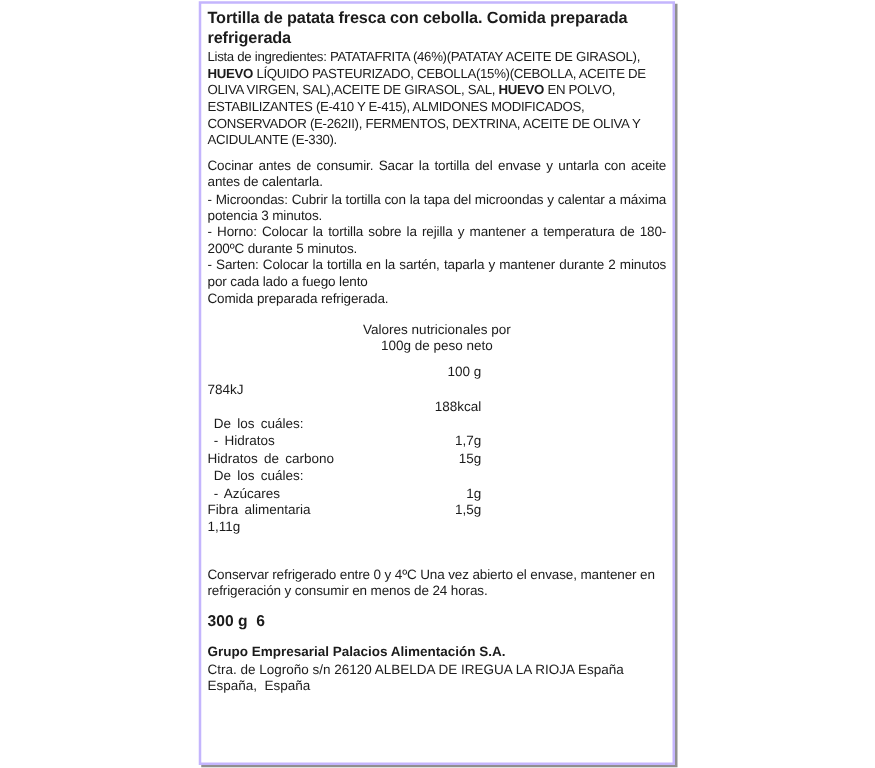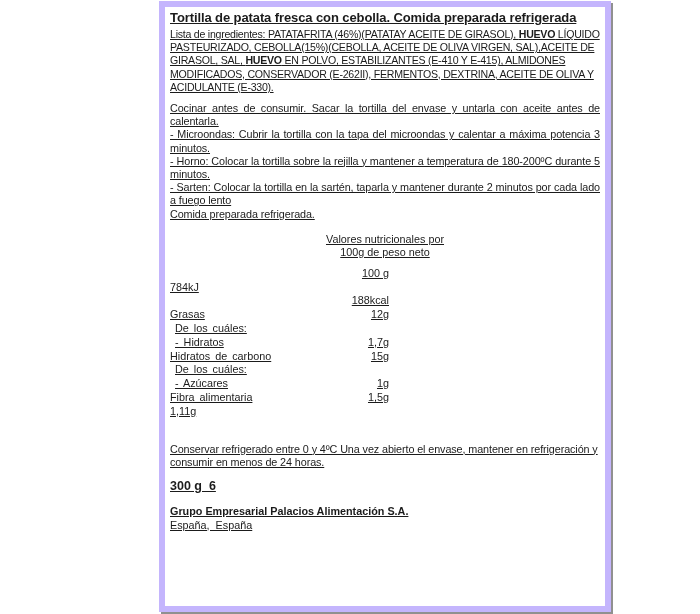--- a/index.html
+++ b/index.html
@@ -16,15 +16,14 @@
     position: absolute;
     left: 159px;
     top: 1px;
-    width: 452px;
+    width: 381px;
     height: 611px;
     box-sizing: border-box;
     background: #ffffff;
-    border: 6px solid #c4b5fd;
+    border: 2px solid #c4b5fd;
     box-shadow: 2px 2px 0 #909090;
     padding: 3px 5px 0 5px;
     overflow: hidden;
-    text-decoration: underline;
   }
   .title {
     margin: 0;

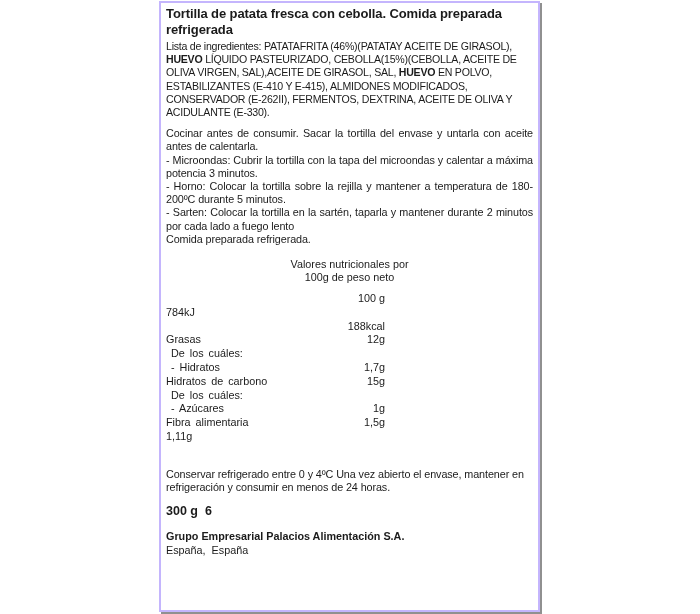--- a/index.html
+++ b/index.html
@@ -108,10 +108,6 @@
       <span class="nvalue">188kcal</span>
     </div>
     <div class="nrow">
-      <span class="nlabel">Grasas</span>
-      <span class="nvalue">12g</span>
-    </div>
-    <div class="nrow">
       <span class="nlabel indent">De los cuáles:</span>
       <span class="nvalue"></span>
     </div>

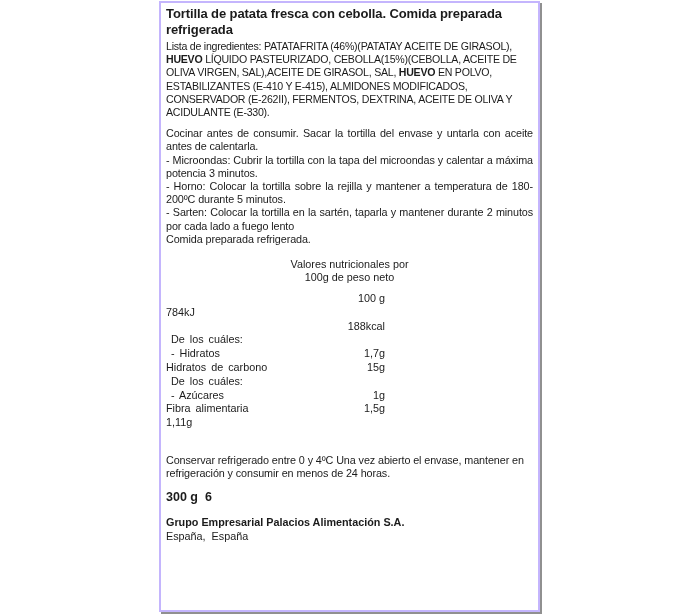--- a/index.html
+++ b/index.html
@@ -142,6 +142,7 @@
 
   <div class="mfr">
     <p class="b">Grupo Empresarial Palacios Alimentación S.A.</p>
+    <p>Ctra. de Logroño s/n 26120 ALBELDA DE IREGUA LA RIOJA España</p>
     <p class="pre">España,  España</p>
   </div>
 

